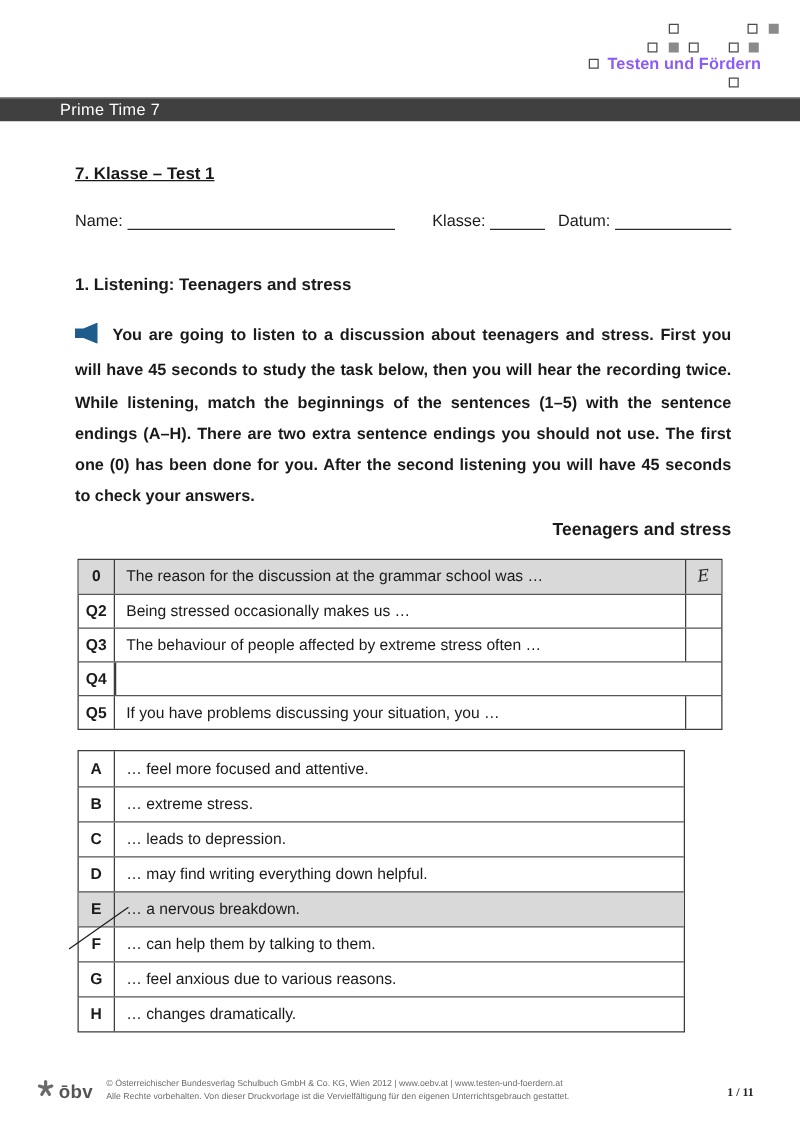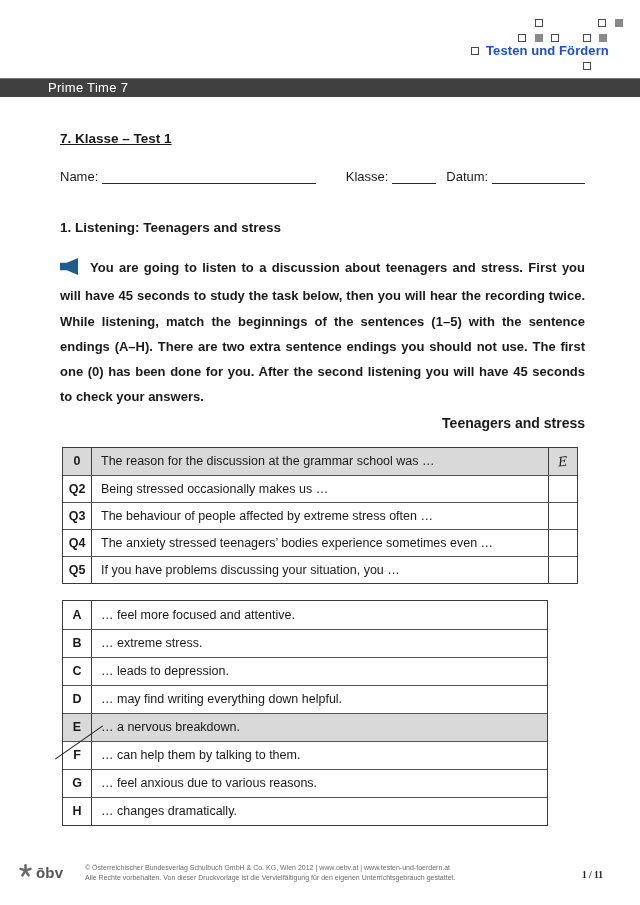--- a/index.html
+++ b/index.html
@@ -12,7 +12,7 @@
   .sq { position:absolute; width:8px; height:8px; }
   .sq.o { border:1px solid #4a4a4a; background:#fff; }
   .sq.f { background:#8a8a8a; }
-  .brand-text { position:absolute; left:24px; top:29px; font-size:13px; font-weight:bold; color:#1d4ed8; white-space:nowrap; letter-spacing:0.1px; }
+  .brand-text { position:absolute; left:24px; top:29px; font-size:13px; font-weight:bold; color:#8b5cf6; white-space:nowrap; letter-spacing:0.1px; }
 
   
   .series-bar { position:absolute; left:0; top:78px; width:640px; height:19px; background:#404040; border-top:1px solid #757575; }

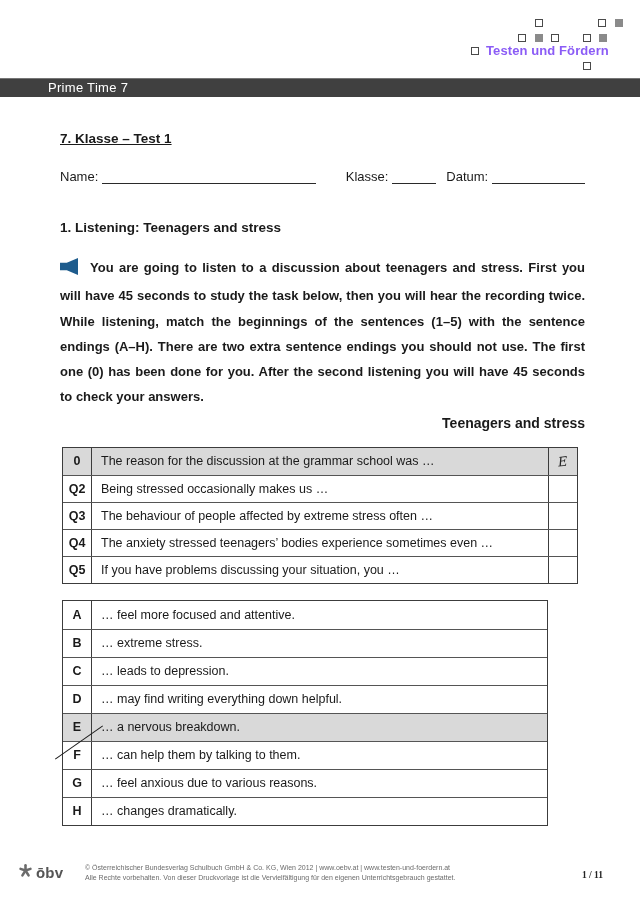--- a/index.html
+++ b/index.html
@@ -124,7 +124,6 @@
       </div>
       <div class="trow">
         <div class="cell-label">Q4</div>
-        <div class="cell-text">The anxiety stressed teenagers’ bodies experience sometimes even …</div>
         <div class="cell-answer"></div>
       </div>
       <div class="trow">

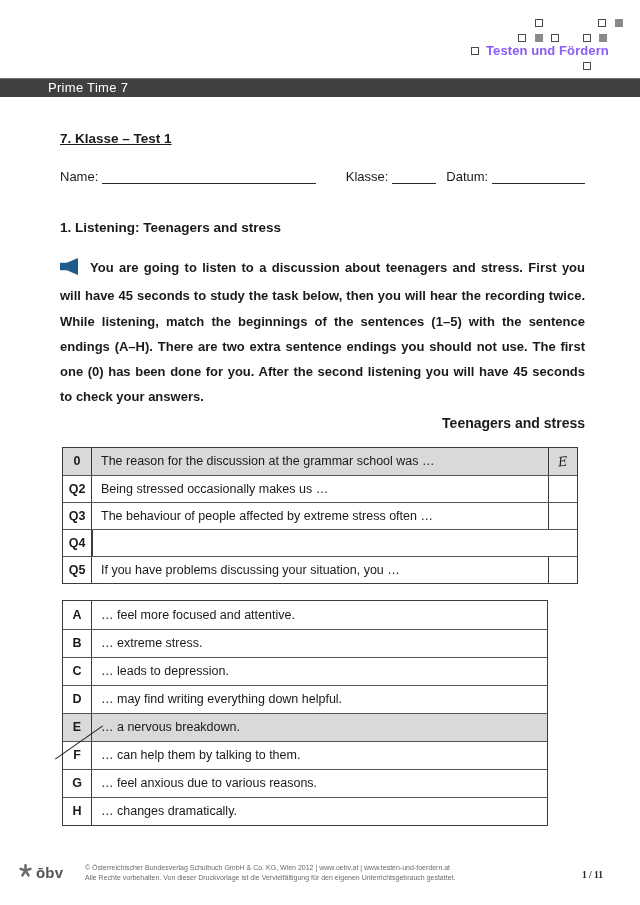--- a/index.html
+++ b/index.html
@@ -53,7 +53,7 @@
   .strike { position:absolute; left:-13px; top:141px; width:58px; height:0; border-top:1.6px solid #1c1c1c; transform:rotate(-35deg); transform-origin:center; }
 
   
-  .footer-logo { position:absolute; left:18px; top:863px; display:flex; align-items:center; }
+  .footer-logo { position:absolute; left:29px; top:863px; display:flex; align-items:center; }
   .footer-logo .obv-text { font-size:15px; font-weight:600; color:#555; margin-left:3px; letter-spacing:0.2px; }
   .copyright { position:absolute; left:85px; top:863px; width:390px; font-size:7px; line-height:9.5px; color:#6b6b6b; }
   .page-num { position:absolute; right:37px; top:870px; font-size:9.5px; font-weight:bold; color:#222;font-family:Liberation Serif, serif; }

